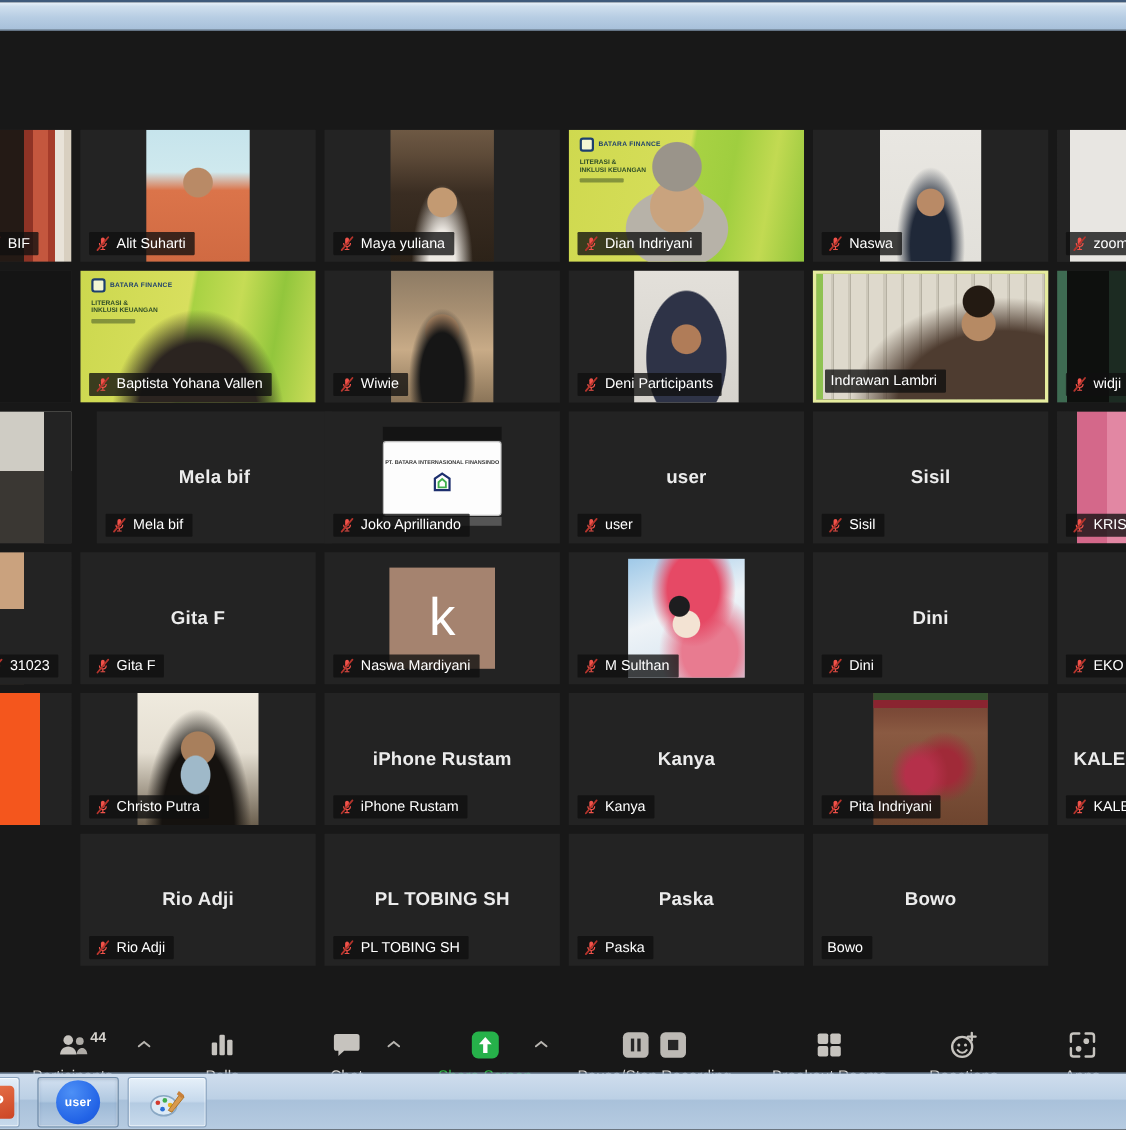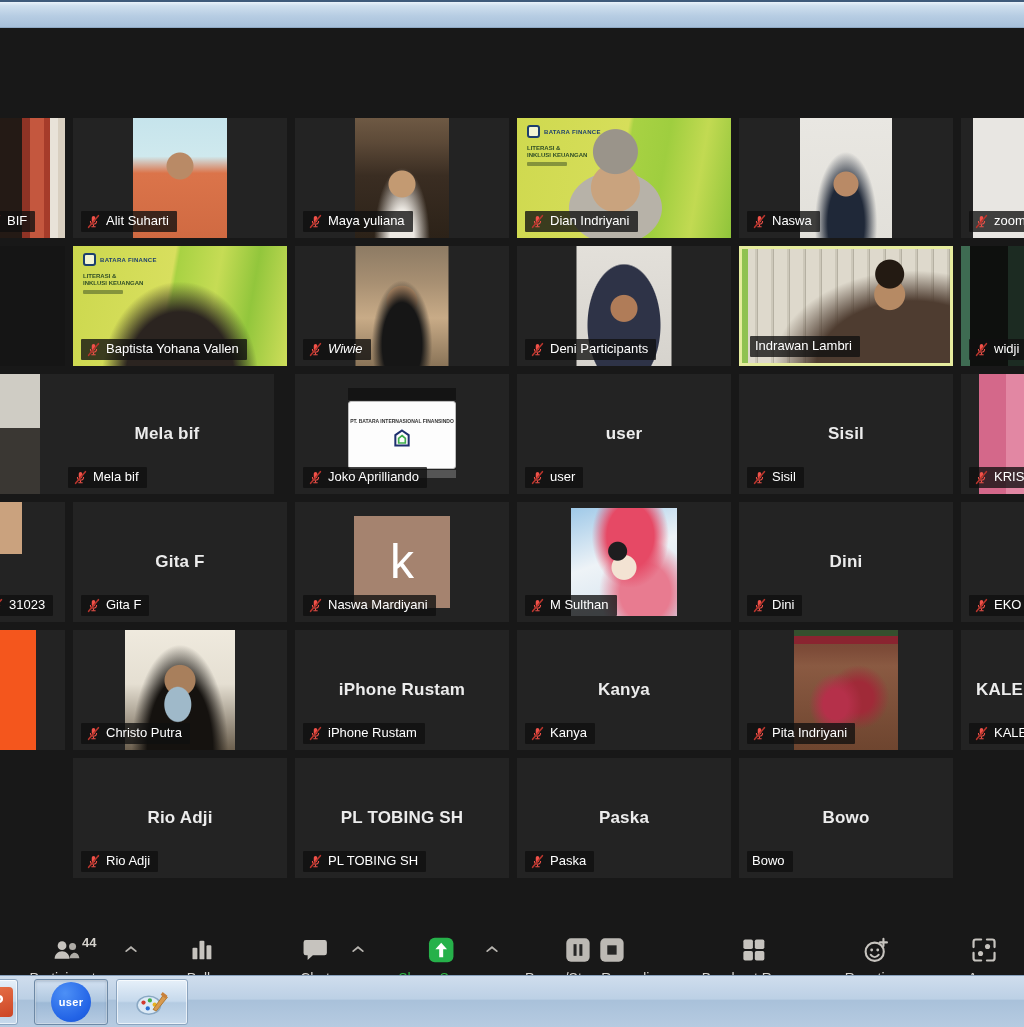--- a/index.html
+++ b/index.html
@@ -306,7 +306,7 @@
           <span>Baptista Yohana Vallen</span>
         </div>
       </div>
-      <div class="tile" style="left: 295px; top: 218px; width: 214px; height: 120px; font-style: italic;">
+      <div class="tile" style="left: 295px; top: 218px; width: 214px; height: 120px;">
         <div class="clip v-wiwie" style="width: 93px;"></div>
         <div class="label">
           <span class="mic"><svg viewBox="0 0 24 24">

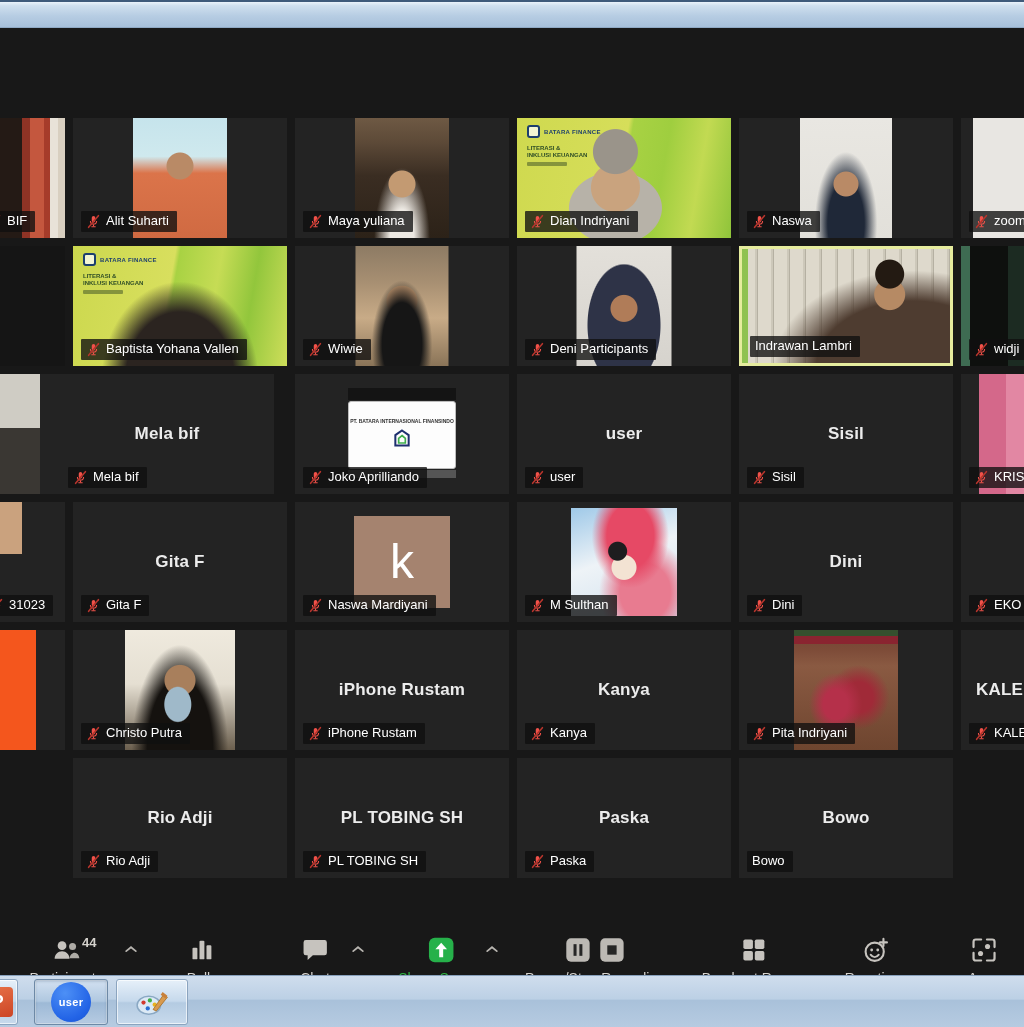--- a/index.html
+++ b/index.html
@@ -360,7 +360,7 @@
       <div class="tile" style="left: 0px; top: 346px; width: 65px; height: 120px;">
         <div class="visual v-sliver3"></div>
       </div>
-      <div class="tile" style="left: 60px; top: 346px; width: 214px; height: 120px;">
+      <div class="tile" style="left: 88px; top: 346px; width: 214px; height: 120px;">
         <div class="center-name">Mela bif</div>
         <div class="label">
           <span class="mic"><svg viewBox="0 0 24 24">

